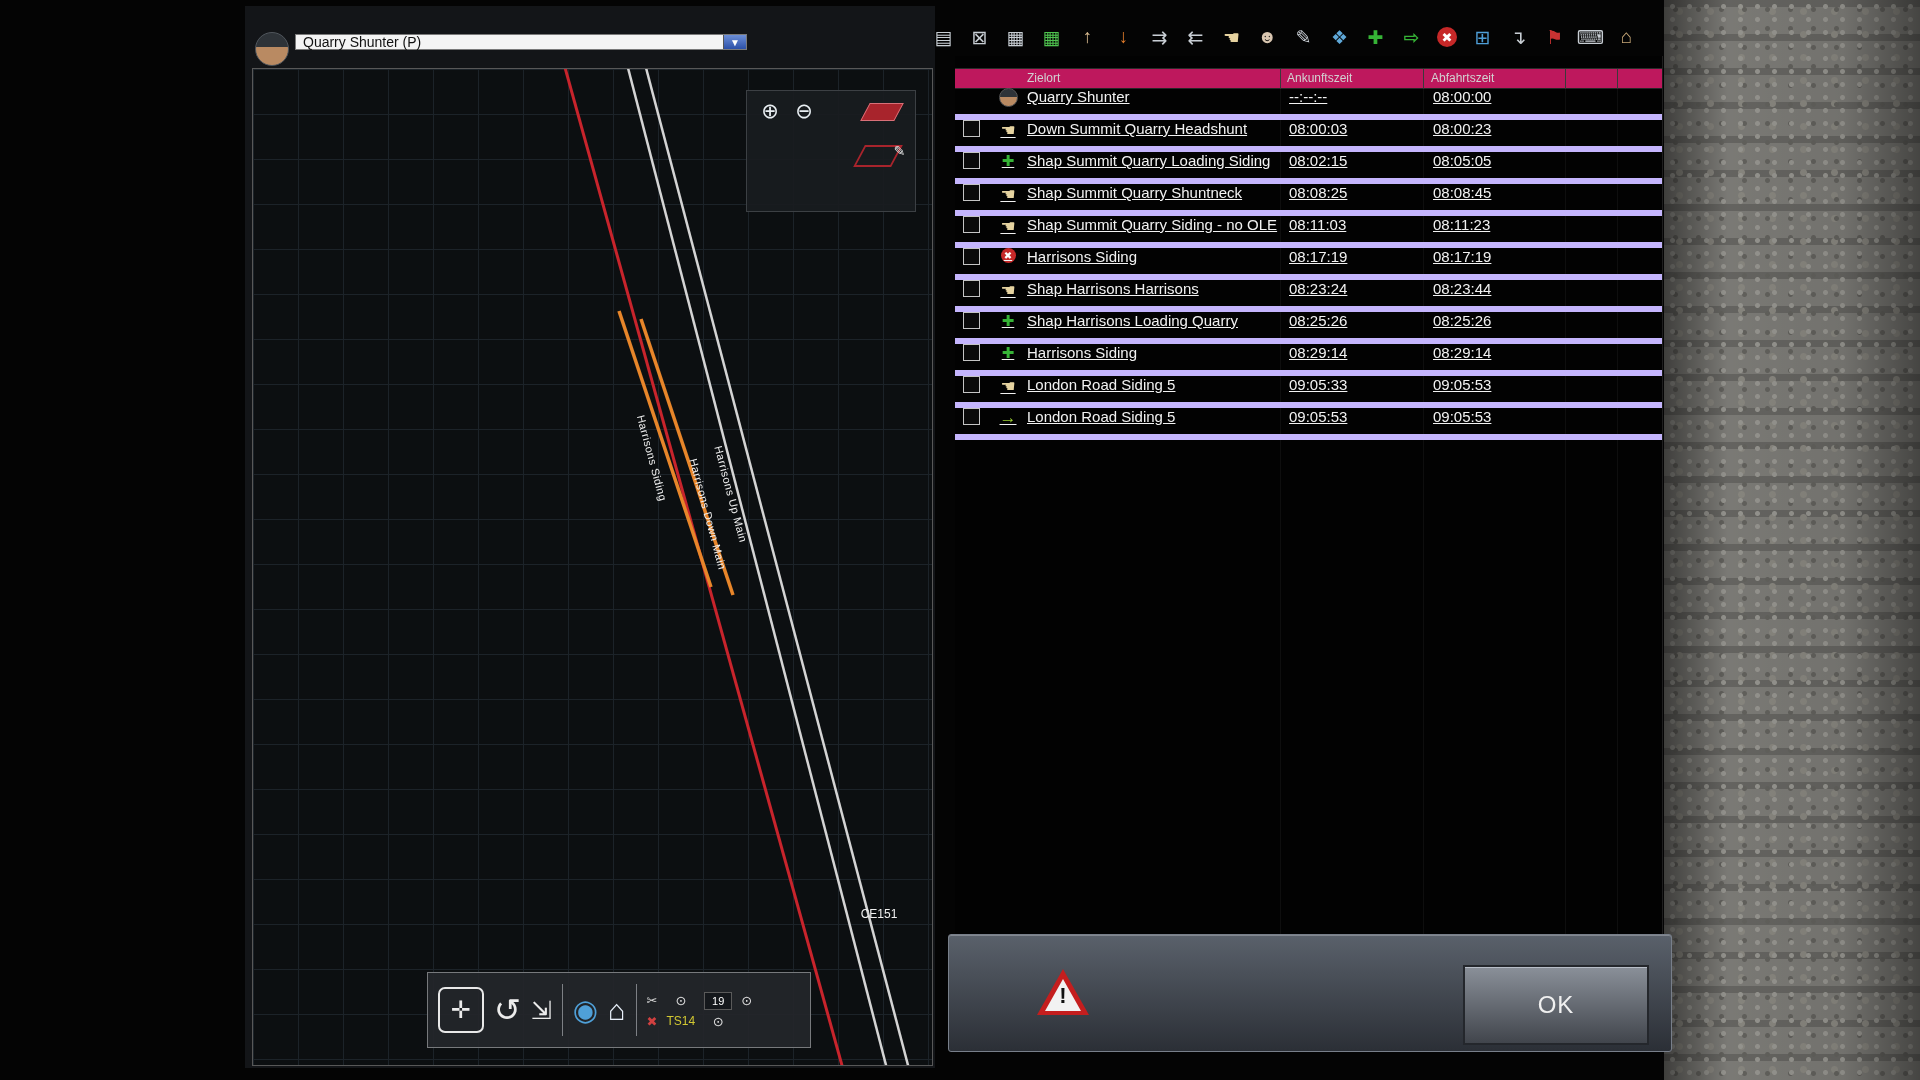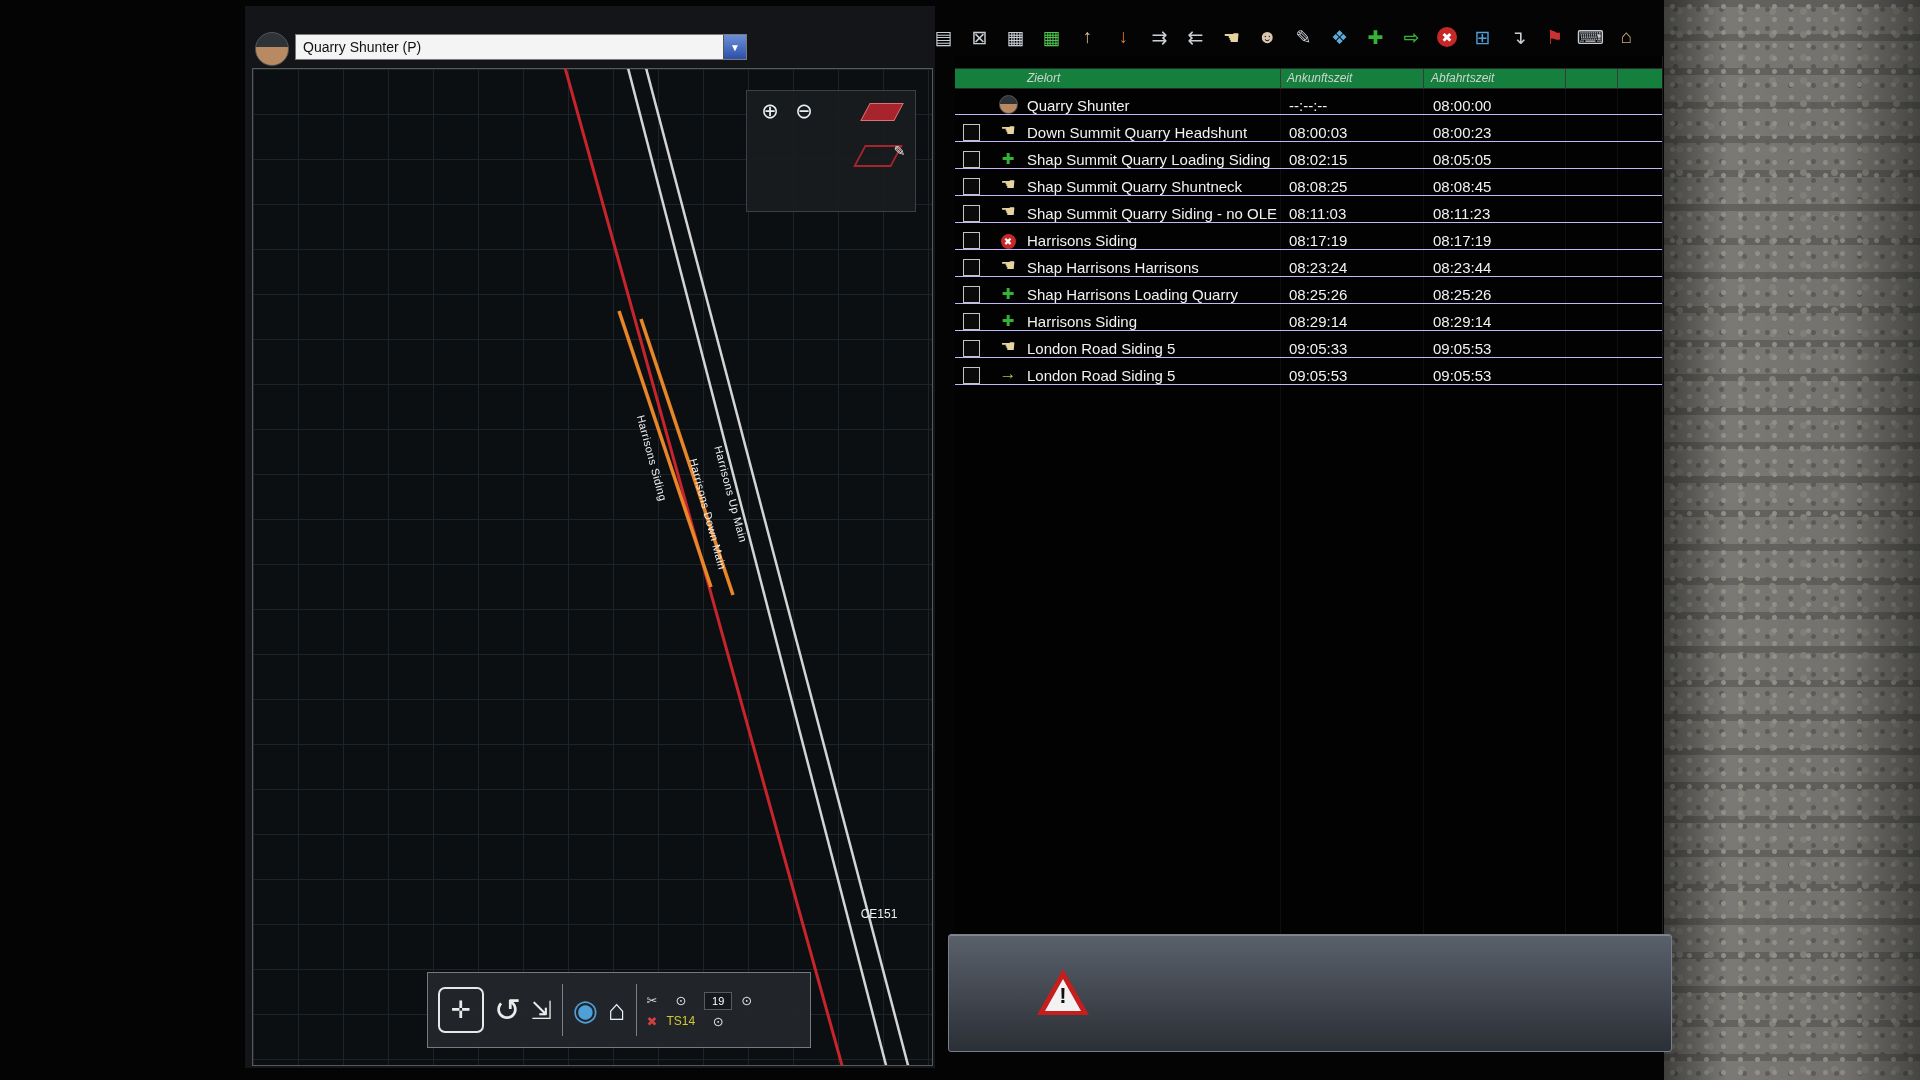--- a/index.html
+++ b/index.html
@@ -35,7 +35,7 @@
     border:1px solid #50565c;cursor:pointer;
   }
   #train-select{
-    position:absolute;left:50px;top:28px;width:452px;height:26px;
+    position:absolute;left:50px;top:28px;width:452px;height:16px;
     background:#f4f4f4;border:1px solid #7a7a7a;box-sizing:border-box;
     display:flex;align-items:center;cursor:pointer;
   }

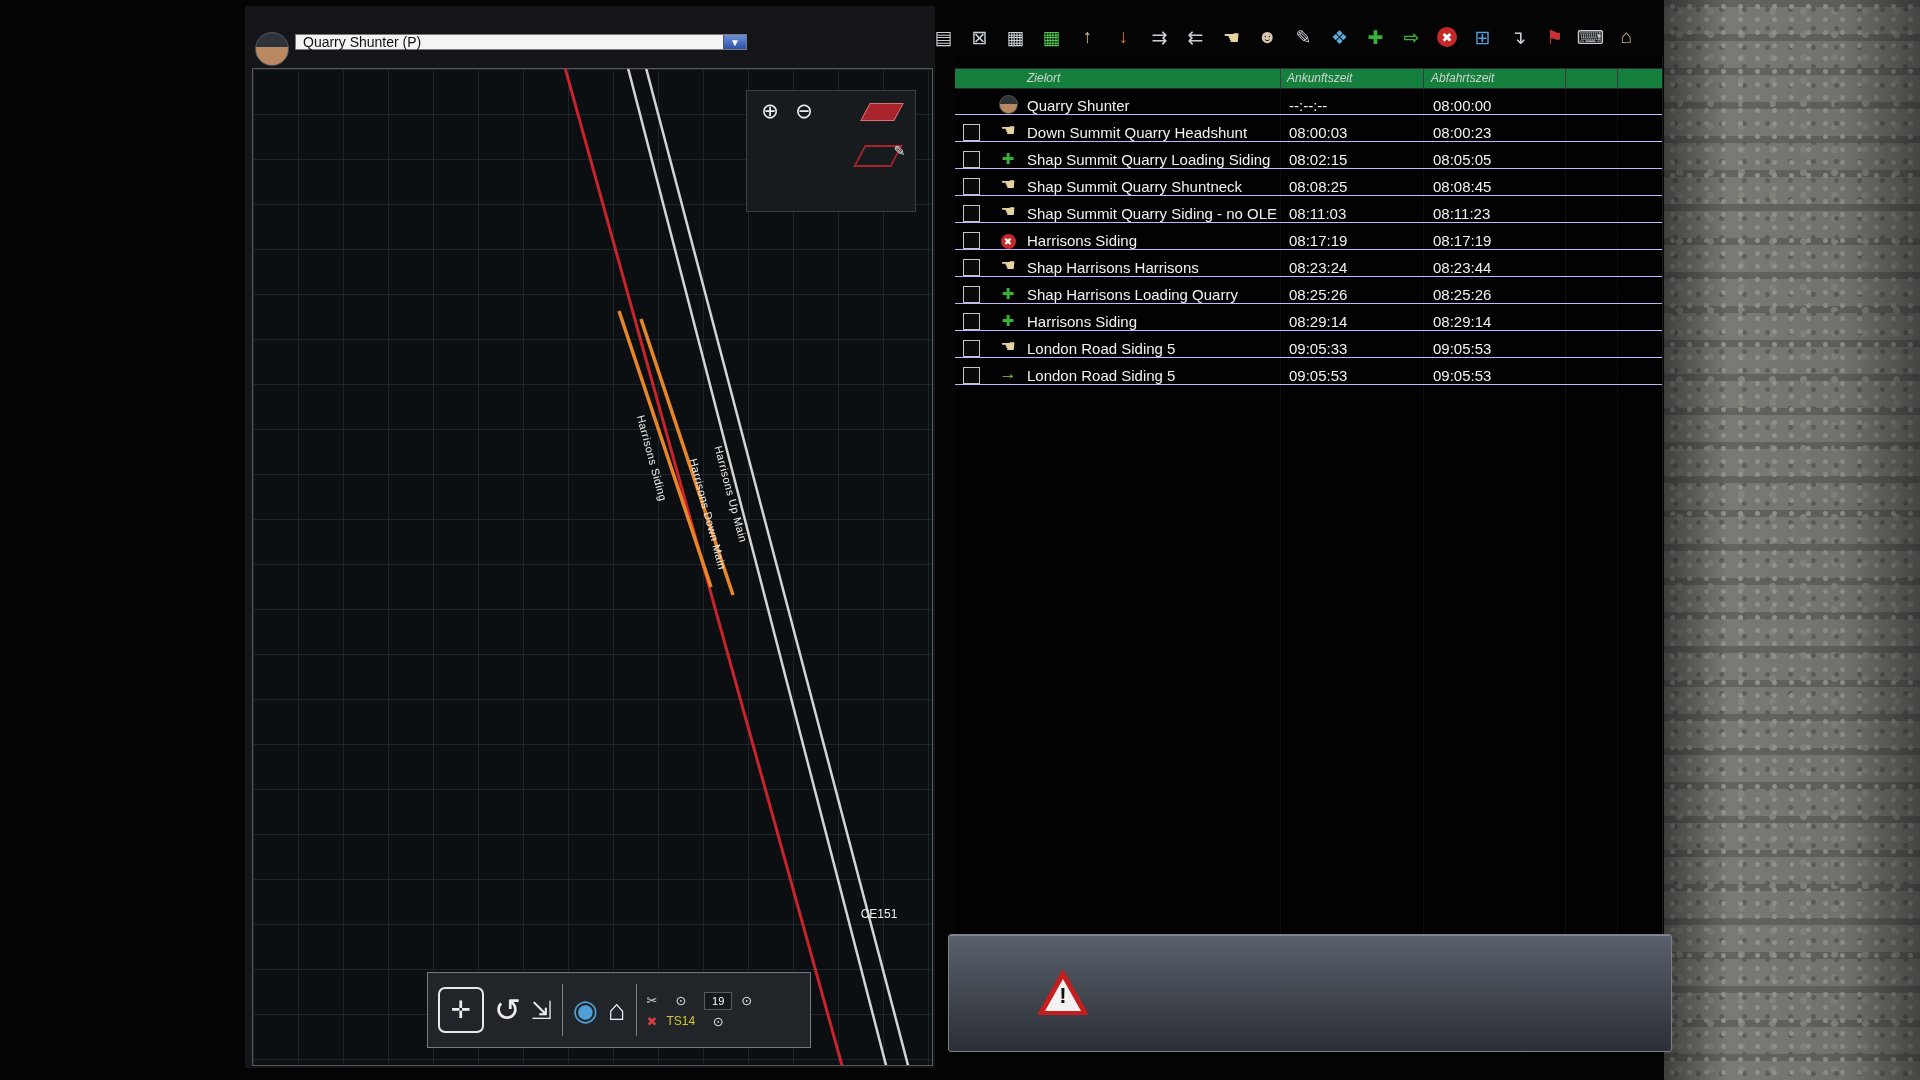--- a/index.html
+++ b/index.html
@@ -132,9 +132,9 @@
     background:#020202;border-right:1px solid #1e1e1e;box-sizing:border-box;
   }
   #thead{
-    position:absolute;left:0;right:0;top:12px;height:19px;background:#15803d;
+    position:absolute;left:0;right:0;top:12px;height:19px;background:#be185d;
     border-top:1px solid #2b2b2b;border-bottom:1px solid #262626;
-    font-size:12px;color:#d2d2d2;font-style:italic;
+    font-size:12px;color:#d2d2d2;
   }
   #thead span{position:absolute;line-height:19px;}
   .h-z{left:72px;} .h-a{left:332px;} .h-d{left:476px;}

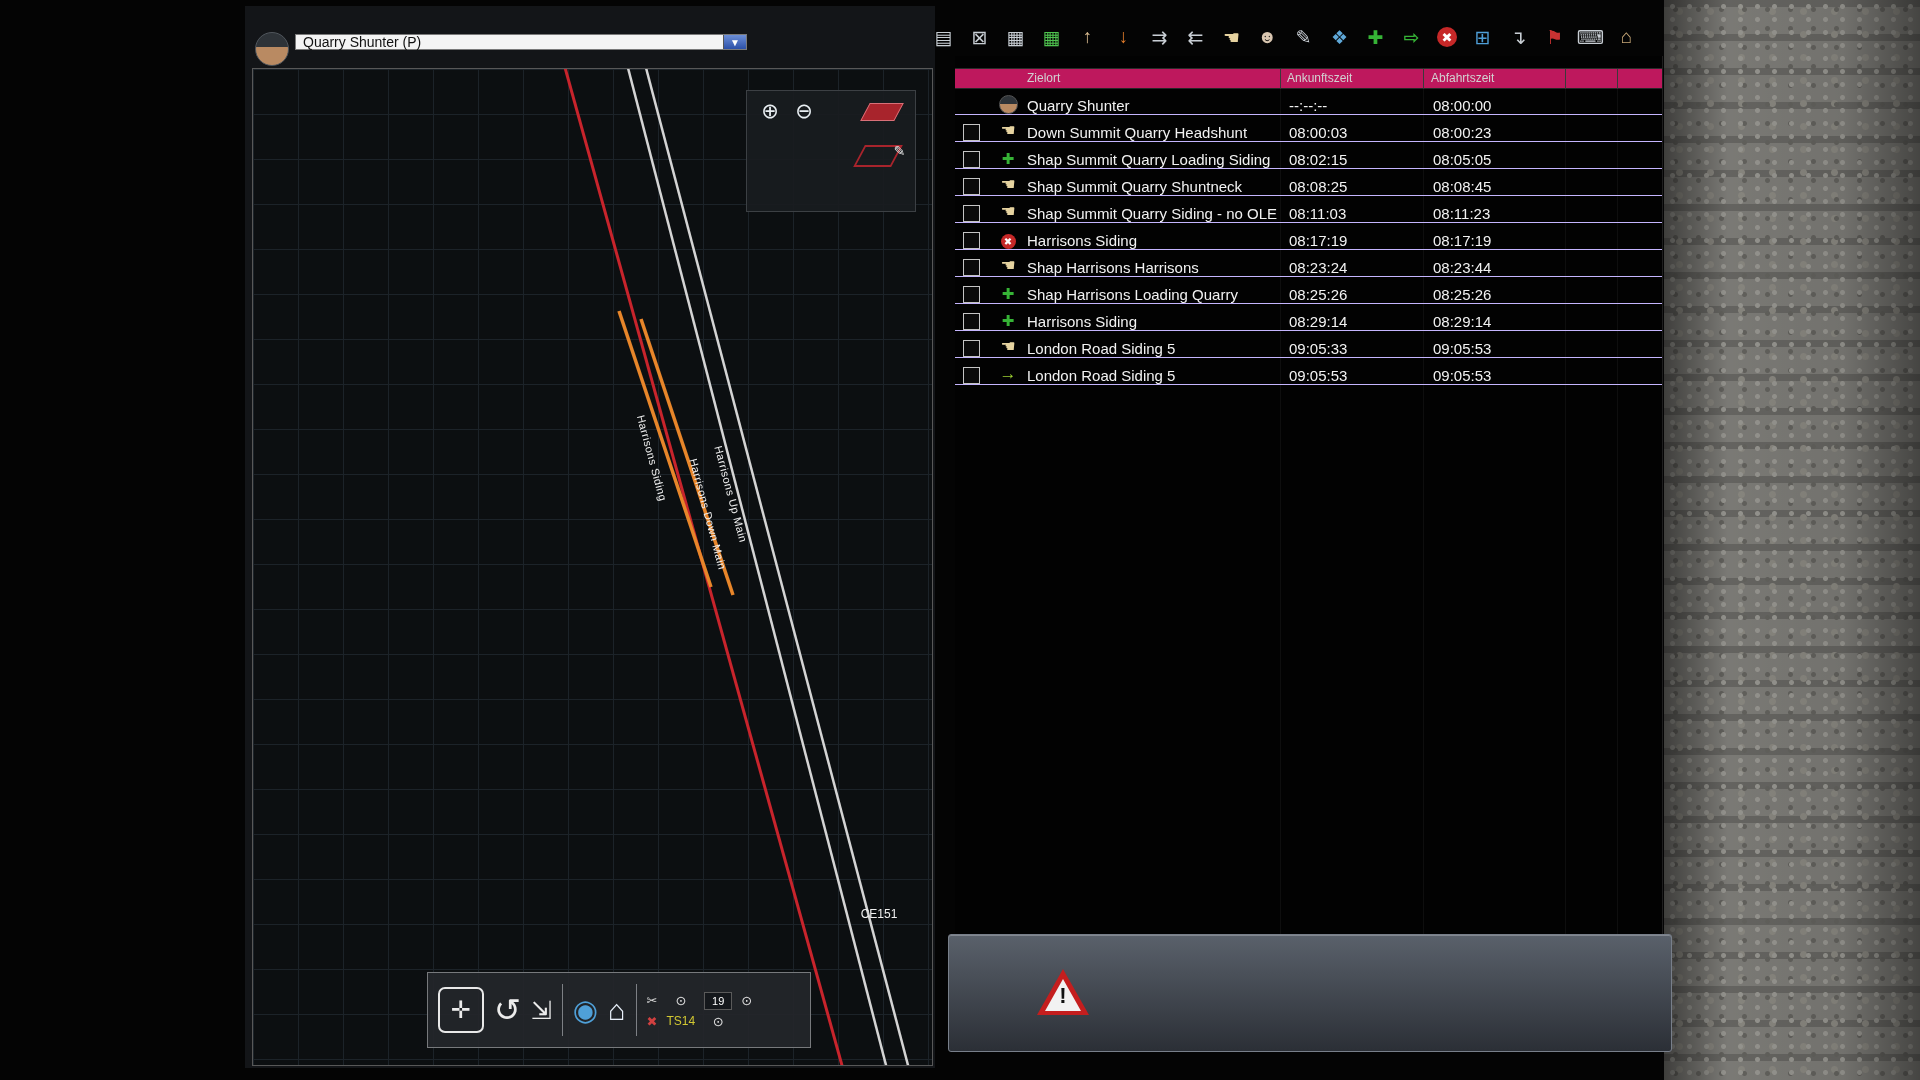--- a/index.html
+++ b/index.html
@@ -142,8 +142,8 @@
   .colline{position:absolute;top:32px;bottom:0;width:1px;background:rgba(255,255,255,.05);}
   #rows{position:absolute;left:0;right:0;top:32px;}
   .row{
-    display:flex;align-items:flex-end;height:26px;border-bottom:1px solid #c4b5fd;
-    padding-left:8px;color:#f2f2f2;font-size:15px;cursor:pointer;
+    display:flex;align-items:flex-start;height:26px;border-bottom:6px solid #c4b5fd;
+    padding-left:8px;color:#f2f2f2;font-size:15px;cursor:pointer;text-decoration:underline;
   }
   .cb{
     width:15px;height:15px;border:1px solid #c4c4c4;background:#0a0a0a;

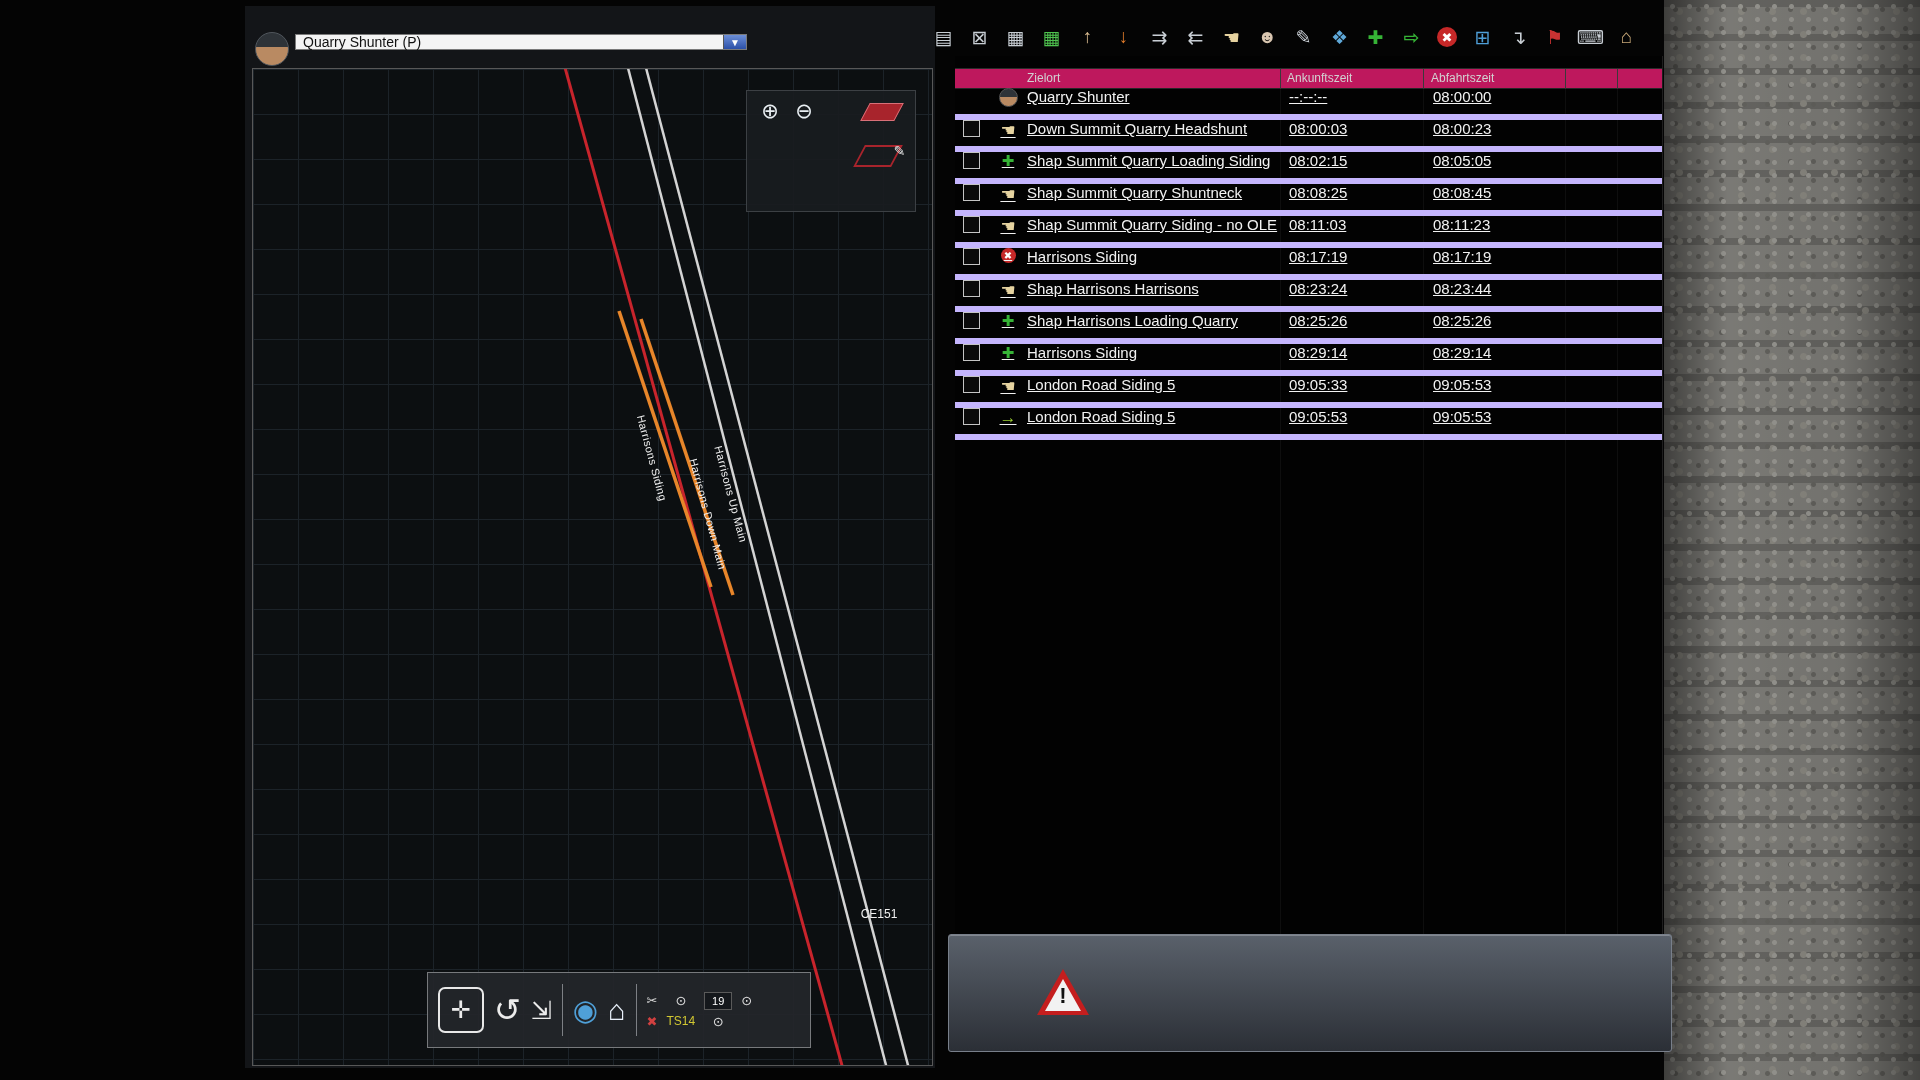--- a/index.html
+++ b/index.html
@@ -372,6 +372,7 @@
   <span class="warn-outer"></span>
   <span class="warn-inner"></span>
   <span class="warn-mark">!</span>
+  <div id="ok-button">OK</div>
 </div>
 
 </body></html>

